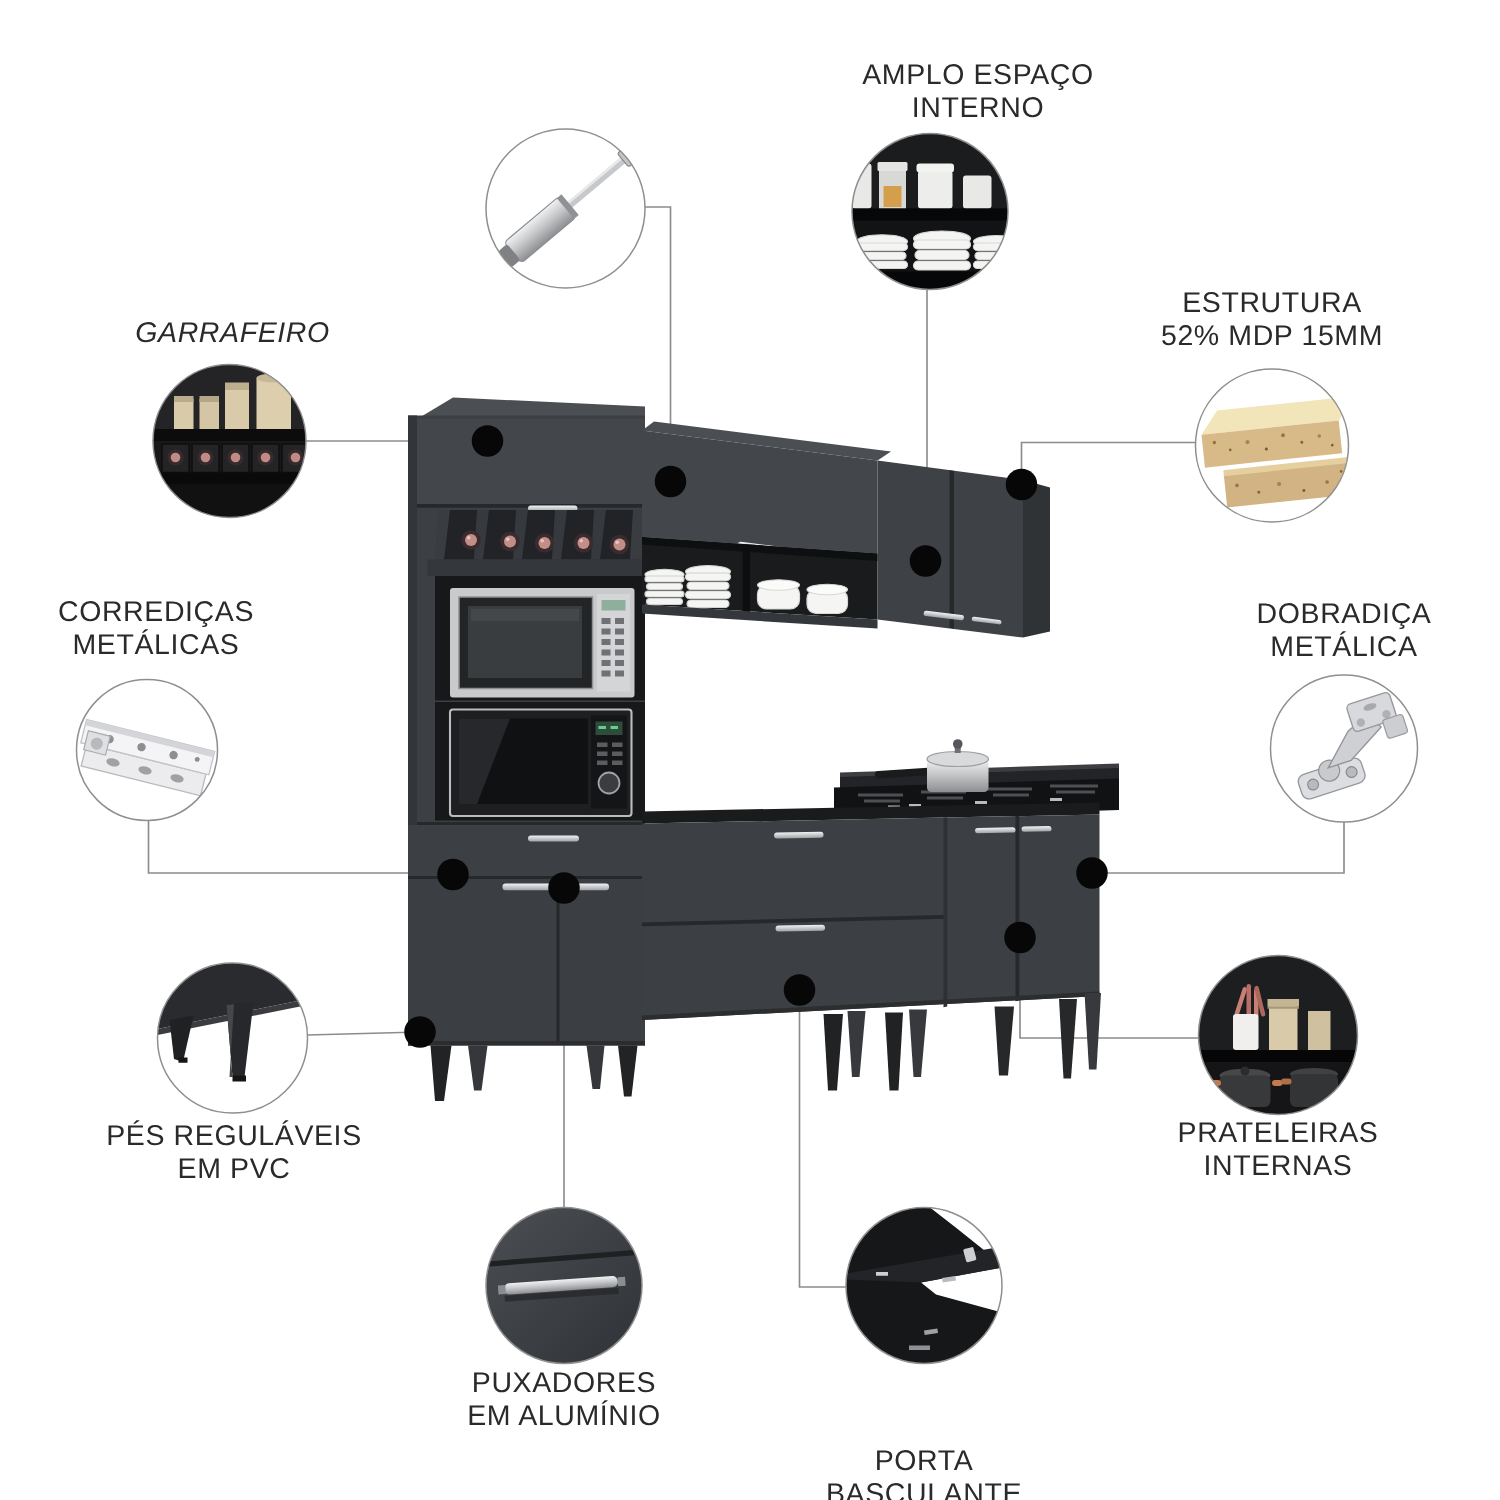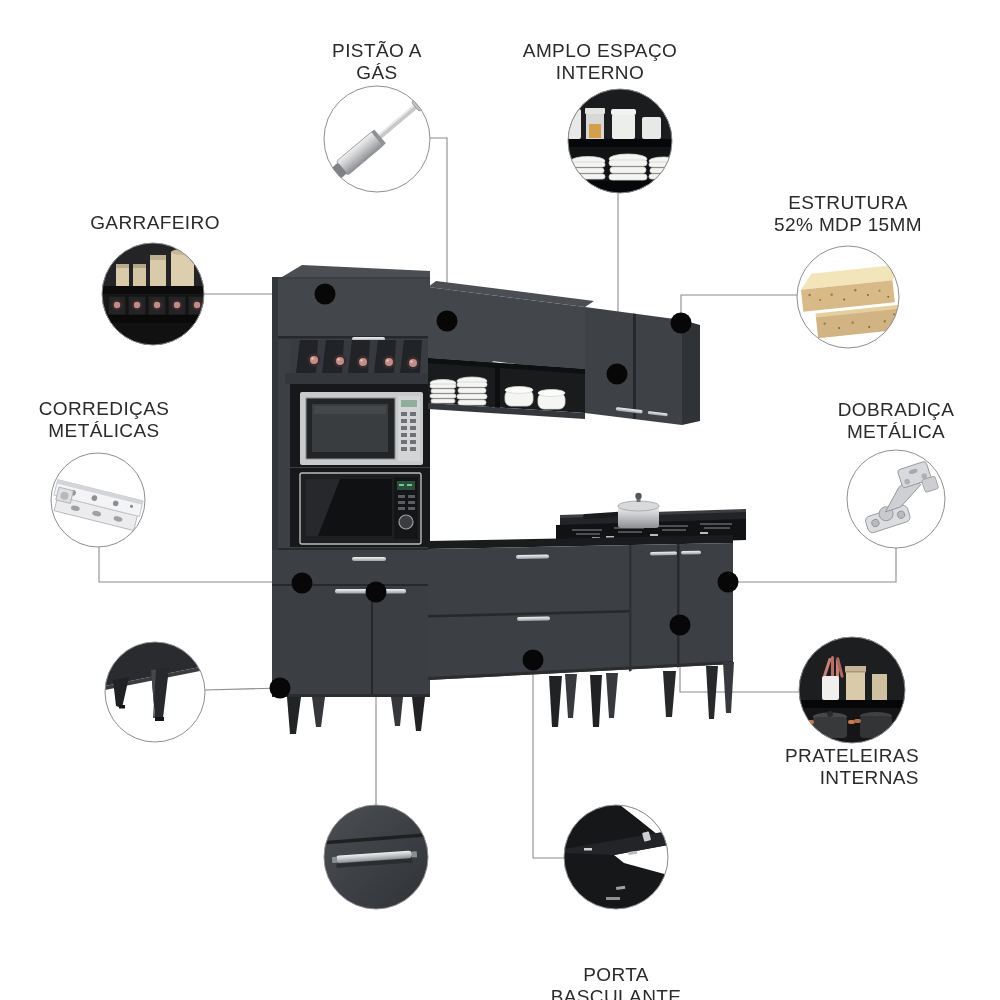--- a/index.html
+++ b/index.html
@@ -568,8 +568,6 @@
   <circle cx="616" cy="857" r="52" fill="none" stroke="#8f8f8f" stroke-width="1"></circle>
 </svg>
 
-  <div class="callout-label" style="left:377px;top:40px;">PISTÃO A
-GÁS</div>
   <div class="callout-label" style="left:600px;top:40px;">AMPLO ESPAÇO
 INTERNO</div>
   <div class="callout-label" style="left:155px;top:212px;">GARRAFEIRO</div>

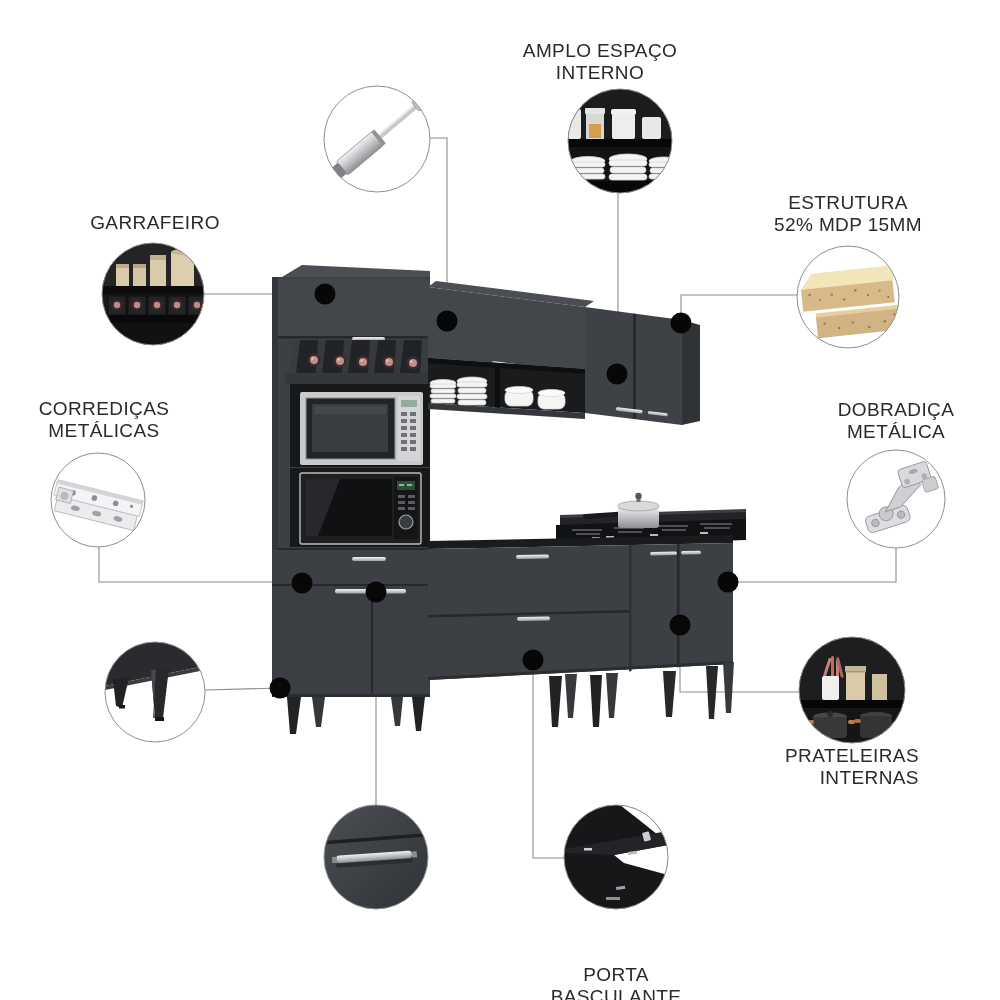--- a/index.html
+++ b/index.html
@@ -568,7 +568,7 @@
   <circle cx="616" cy="857" r="52" fill="none" stroke="#8f8f8f" stroke-width="1"></circle>
 </svg>
 
-  <div class="callout-label" style="left:600px;top:40px;">AMPLO ESPAÇO
+  <div class="callout-label" style="left:652px;top:40px;">AMPLO ESPAÇO
 INTERNO</div>
   <div class="callout-label" style="left:155px;top:212px;">GARRAFEIRO</div>
   <div class="callout-label" style="left:848px;top:192px;">ESTRUTURA

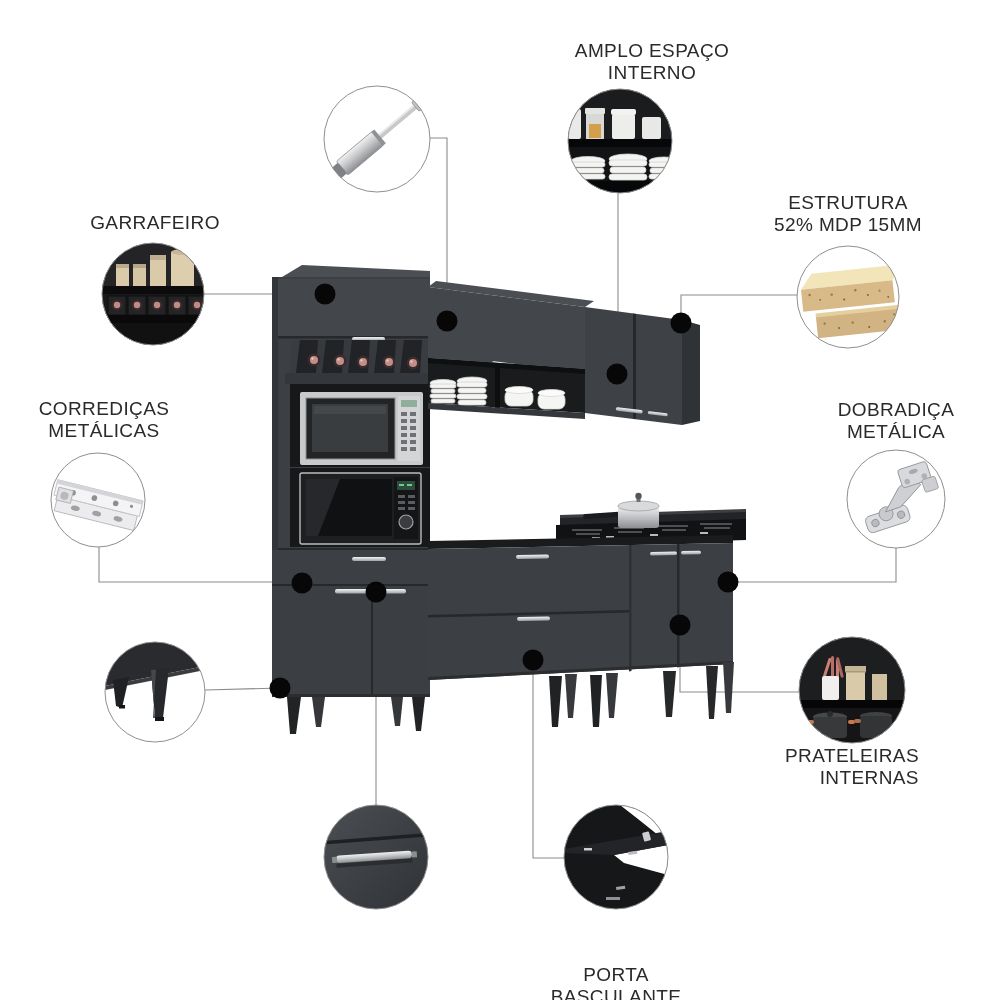--- a/index.html
+++ b/index.html
@@ -570,7 +570,7 @@
 
   <div class="callout-label" style="left:652px;top:40px;">AMPLO ESPAÇO
 INTERNO</div>
-  <div class="callout-label" style="left:155px;top:212px;">GARRAFEIRO</div>
+  <div class="callout-label" style="left:155px;top:212px;font-style:italic;">GARRAFEIRO</div>
   <div class="callout-label" style="left:848px;top:192px;">ESTRUTURA
 52% MDP 15MM</div>
   <div class="callout-label" style="left:896px;top:399px;">DOBRADIÇA

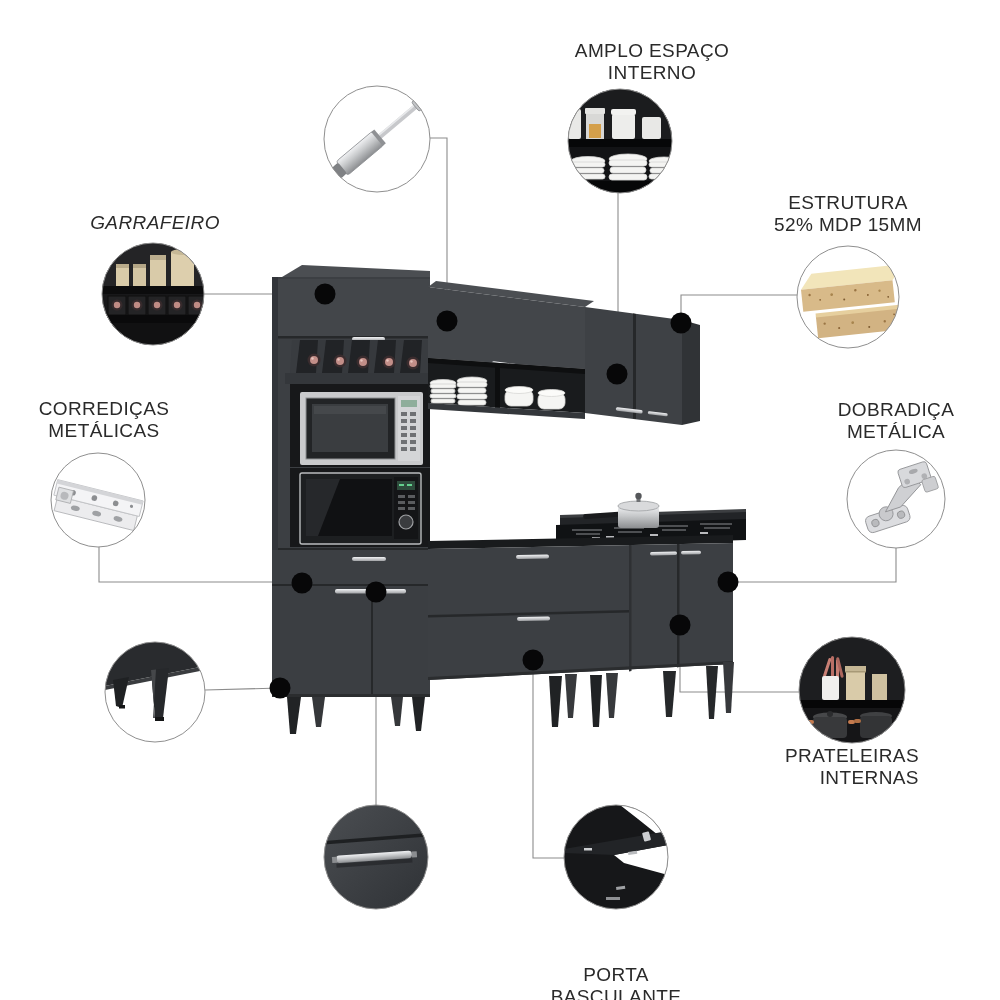--- a/index.html
+++ b/index.html
@@ -577,6 +577,8 @@
 METÁLICA</div>
   <div class="callout-label" style="left:104px;top:398px;">CORREDIÇAS
 METÁLICAS</div>
+  <div class="callout-label" style="left:156px;top:747px;">PÉS REGULÁVEIS
+EM PVC</div>
   <div class="callout-label" style="left:852px;top:745px;text-align:right;">PRATELEIRAS
 INTERNAS</div>
   <div class="callout-label" style="left:616px;top:964px;">PORTA

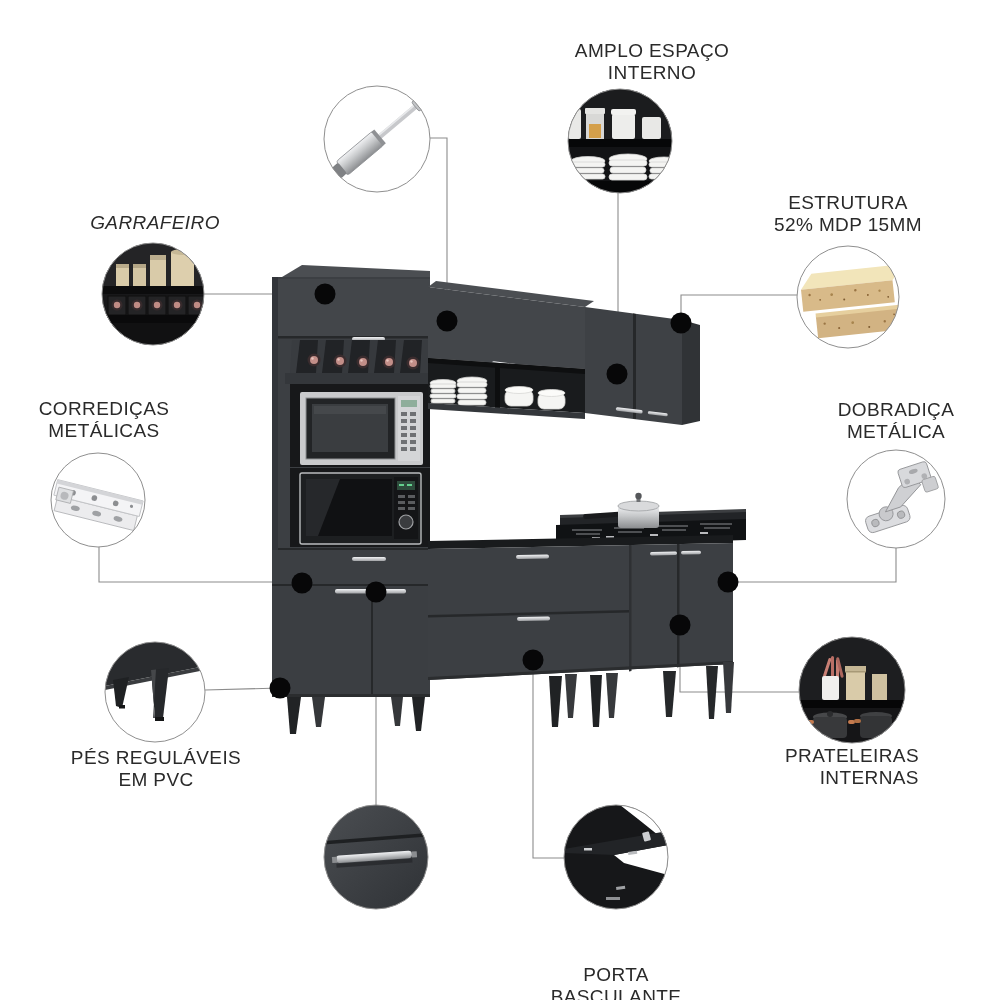--- a/index.html
+++ b/index.html
@@ -579,7 +579,7 @@
 METÁLICAS</div>
   <div class="callout-label" style="left:156px;top:747px;">PÉS REGULÁVEIS
 EM PVC</div>
-  <div class="callout-label" style="left:852px;top:745px;text-align:right;">PRATELEIRAS
+  <div class="callout-label" style="left:852px;top:745px;">PRATELEIRAS
 INTERNAS</div>
   <div class="callout-label" style="left:616px;top:964px;">PORTA
 BASCULANTE</div>

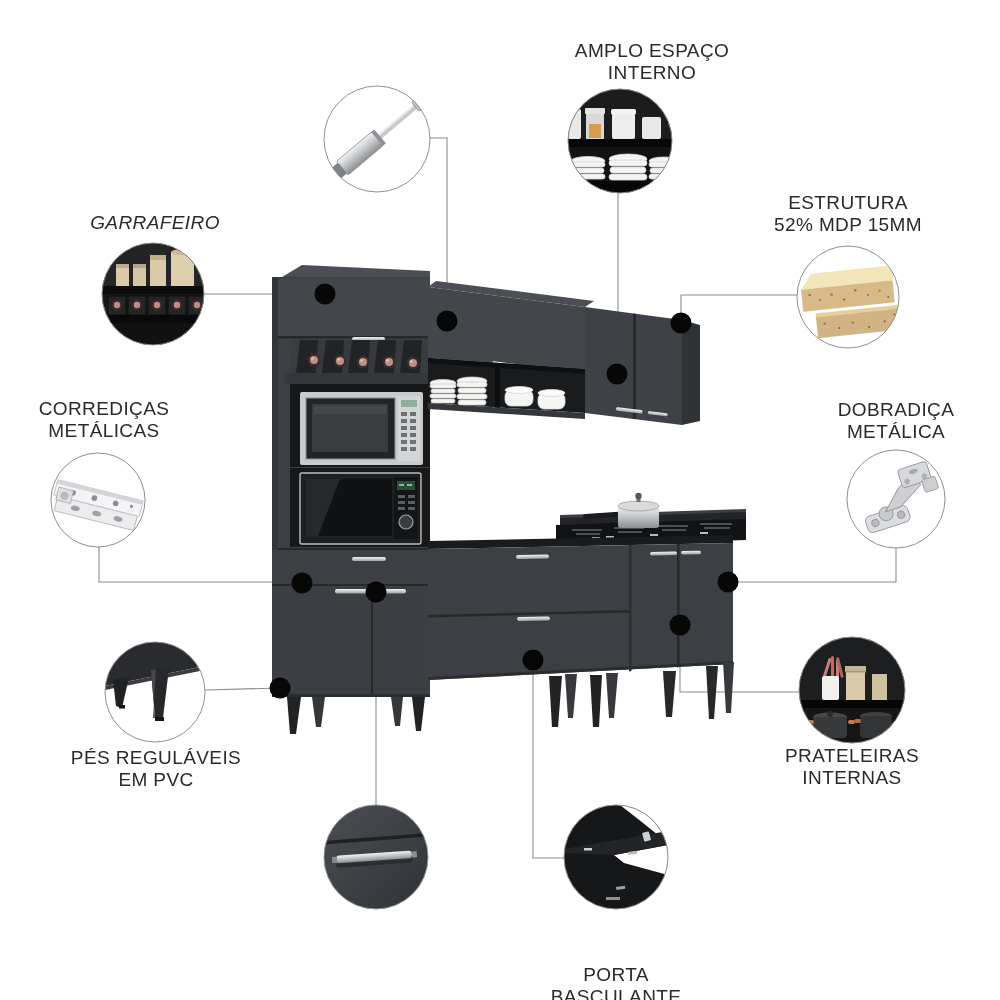--- a/index.html
+++ b/index.html
@@ -581,6 +581,8 @@
 EM PVC</div>
   <div class="callout-label" style="left:852px;top:745px;">PRATELEIRAS
 INTERNAS</div>
+  <div class="callout-label" style="left:376px;top:912px;">PUXADORES
+EM ALUMÍNIO</div>
   <div class="callout-label" style="left:616px;top:964px;">PORTA
 BASCULANTE</div>
 </div>

